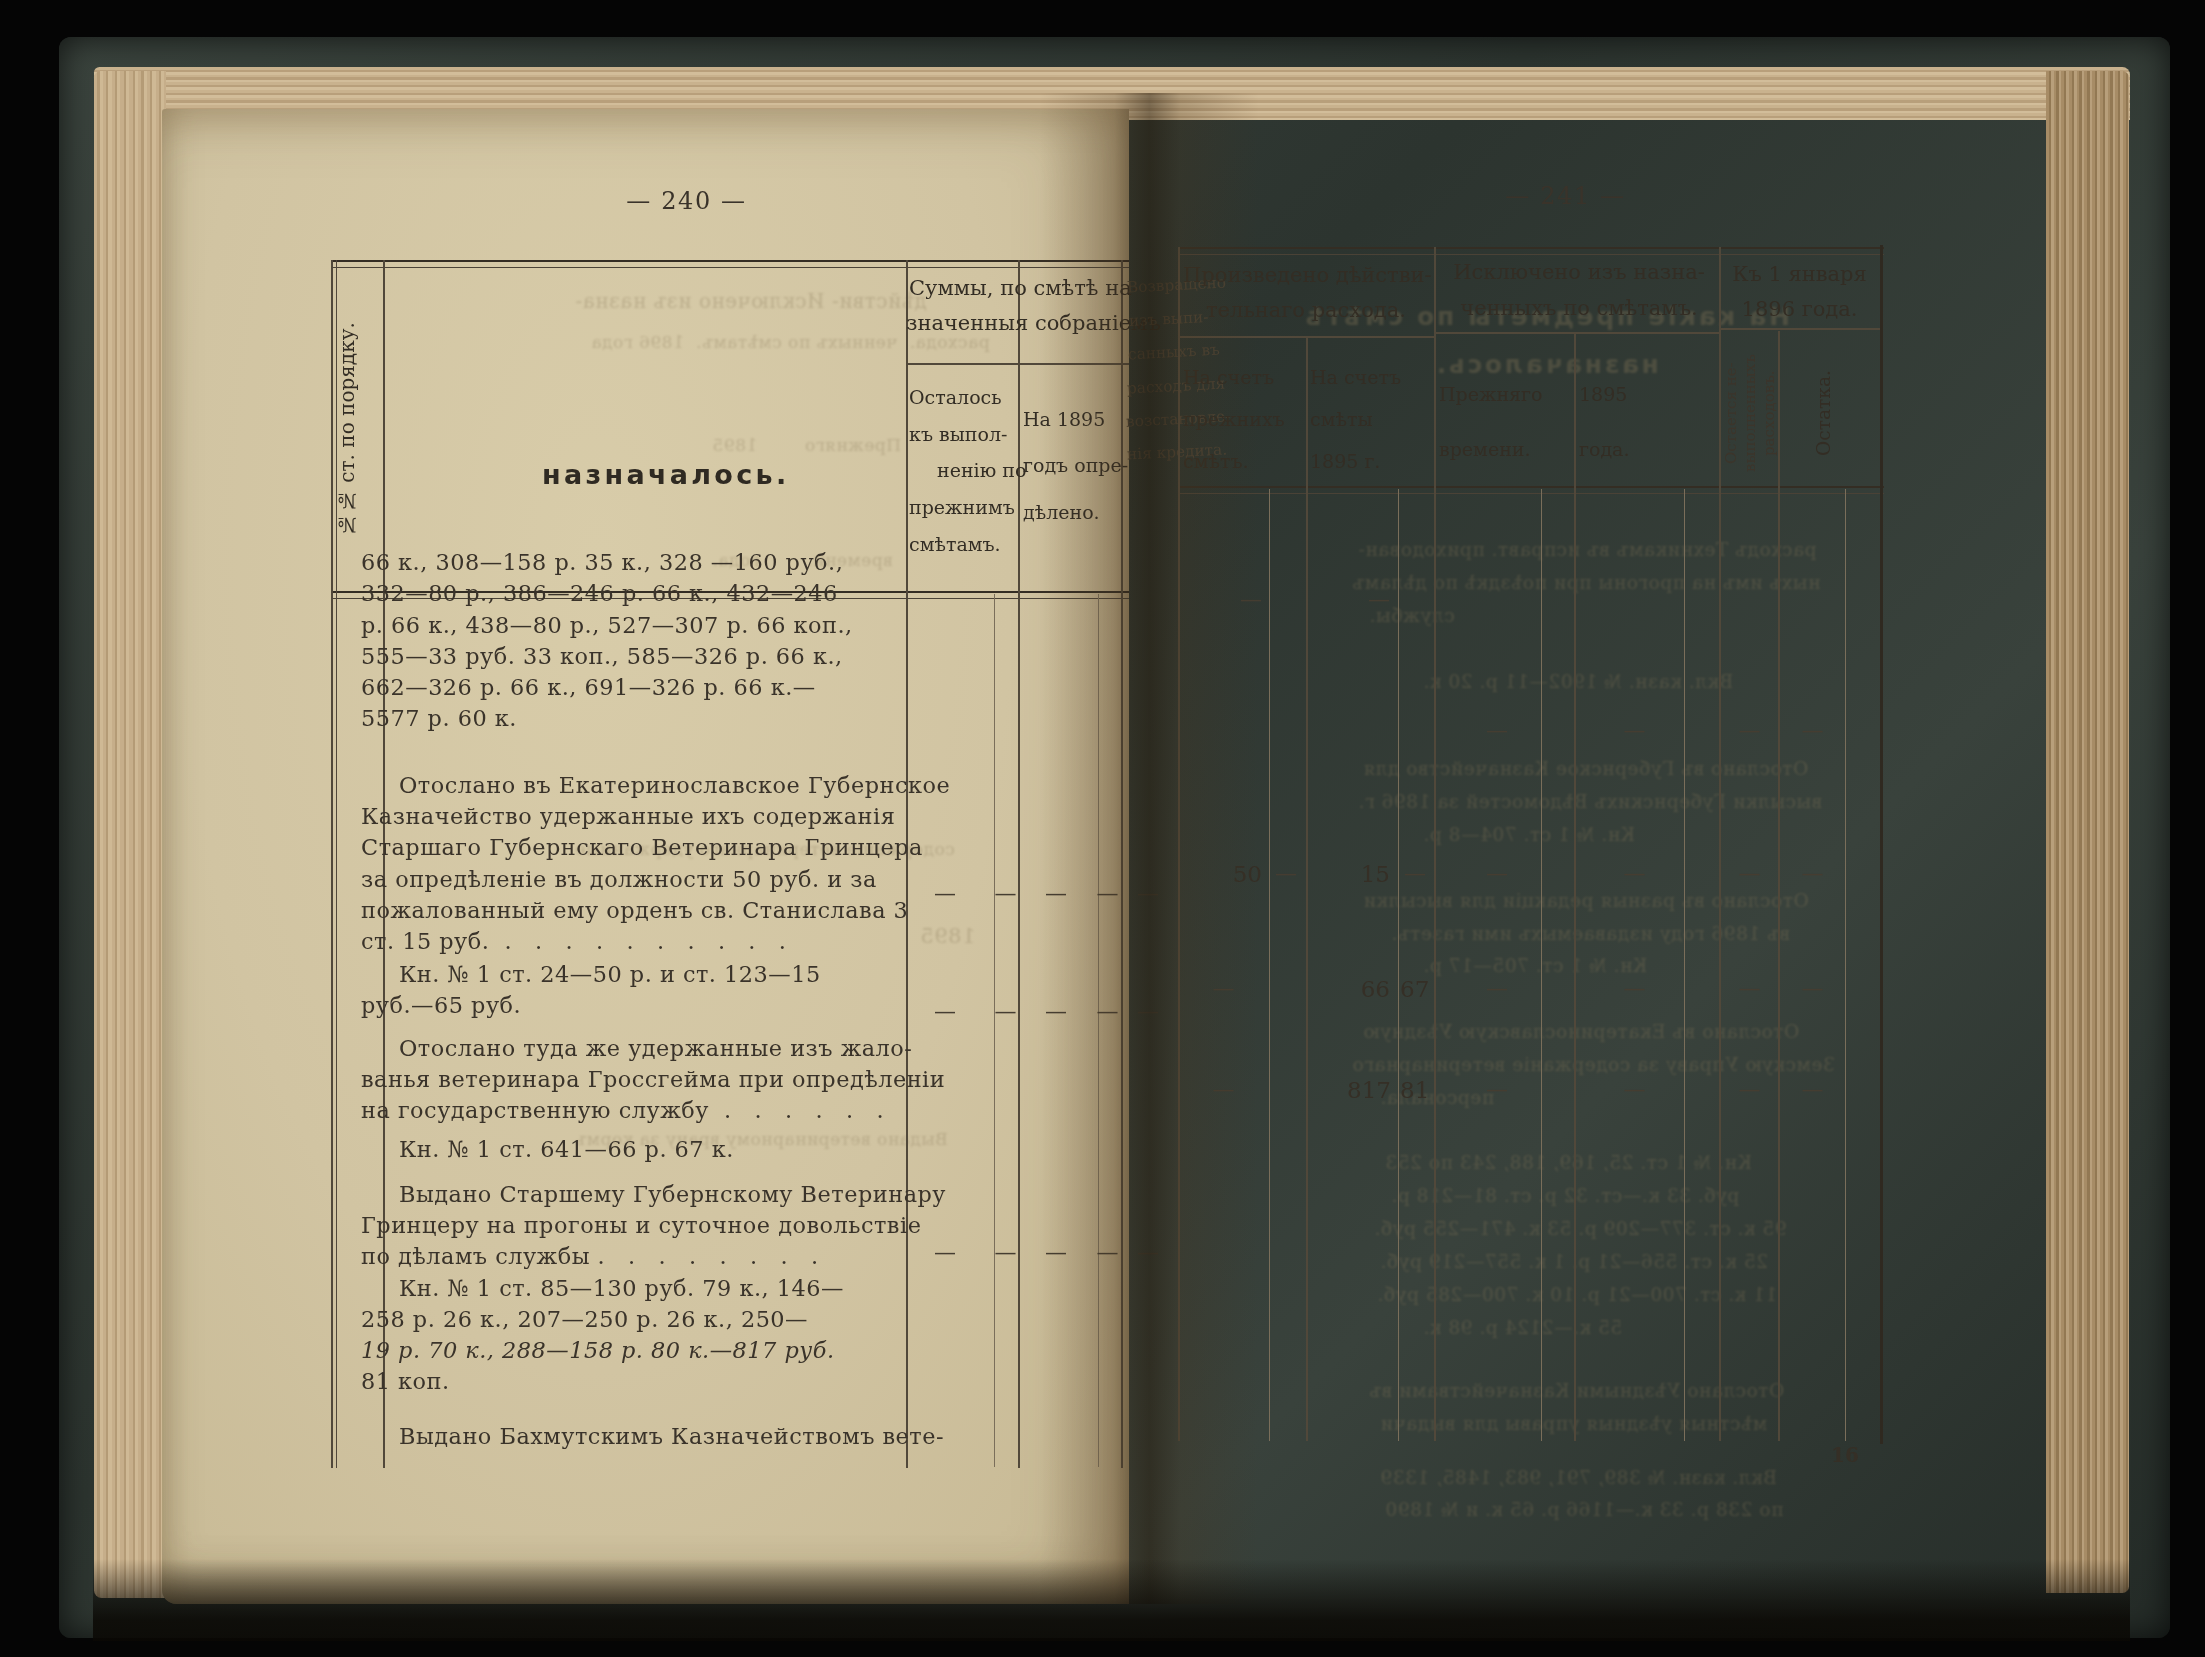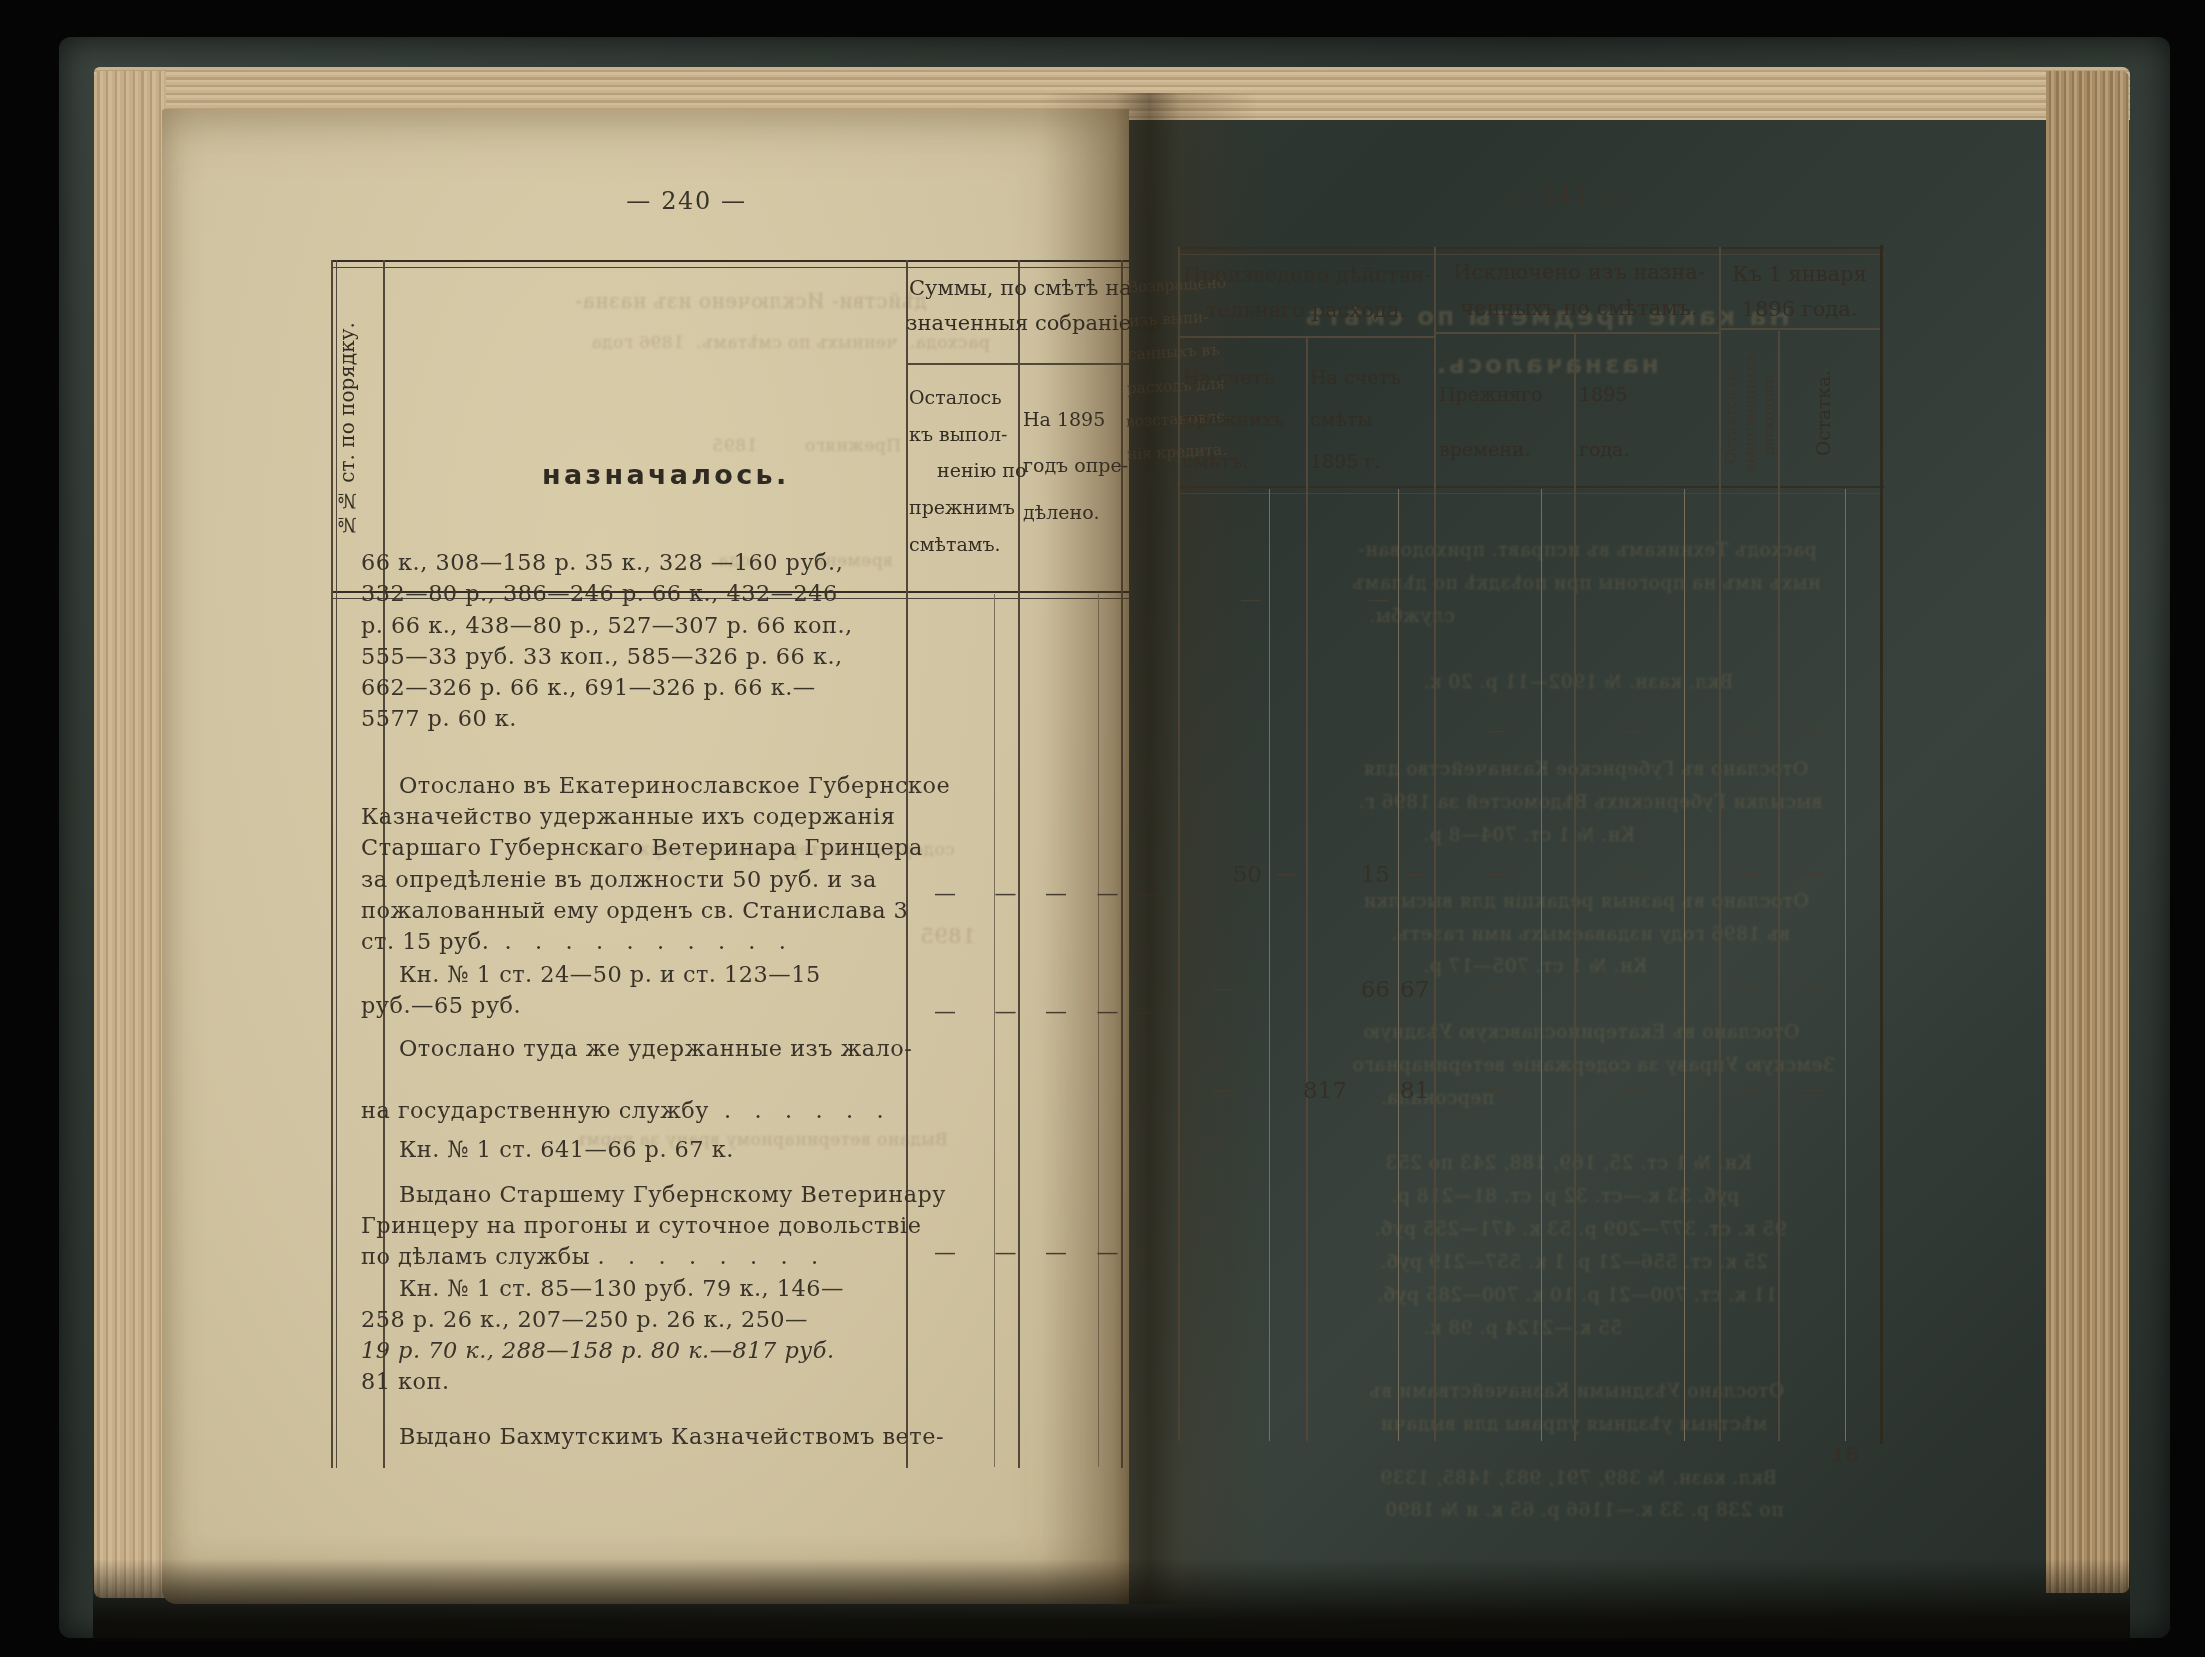--- a/index.html
+++ b/index.html
@@ -119,6 +119,7 @@
   <div class="btxt" style="left:361px;top:992px;">руб.—65 руб.</div>
 
   <div class="btxt" style="left:399px;top:1035px;">Отослано туда же удержанные изъ жало-</div>
+  <div class="btxt" style="left:361px;top:1066px;">ванья ветеринара Гроссгейма при опредѣленіи</div>
   <div class="btxt" style="left:361px;top:1097px;">на государственную службу  .   .   .   .   .   .</div>
   <div class="btxt" style="left:399px;top:1136px;">Кн. № 1 ст. 641—66 р. 67 к.</div>
 

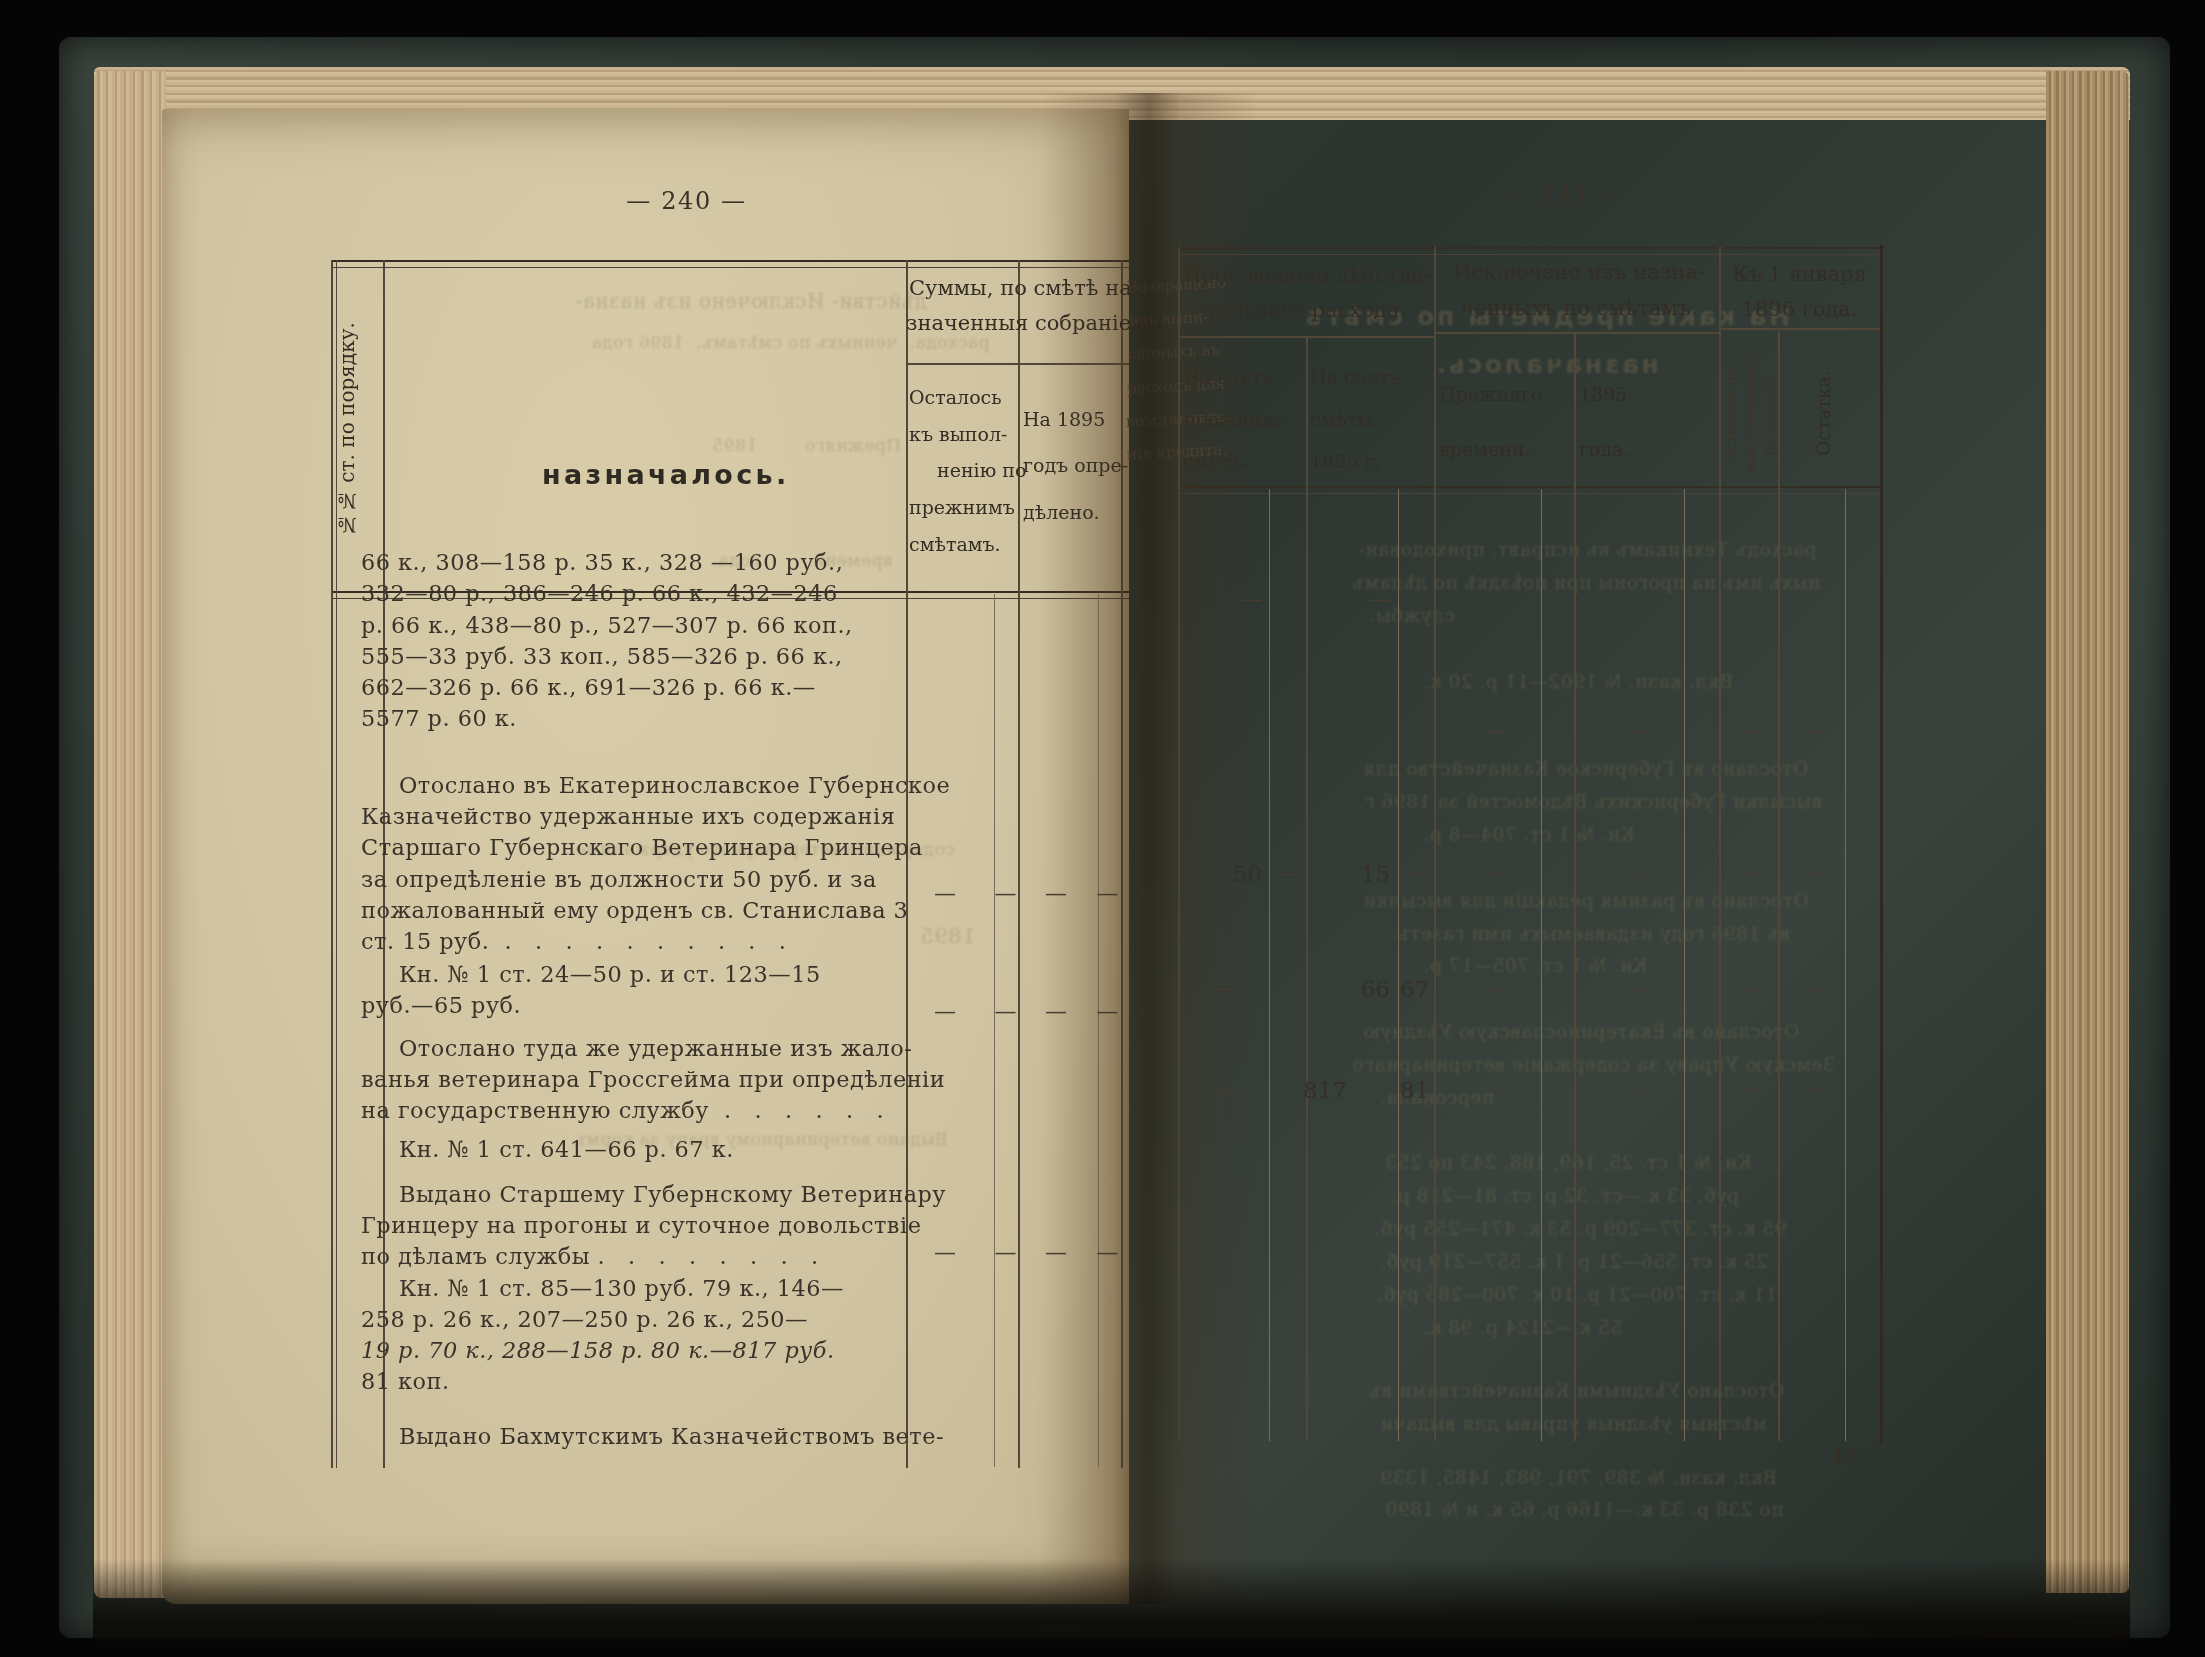--- a/index.html
+++ b/index.html
@@ -244,7 +244,7 @@
   <div class="dash" style="left:1784px;top:976px;width:57px;text-align:center;">—</div>
 
   <div class="dash" style="left:1185px;top:1077px;width:77px;text-align:center;">—</div>
-  <div class="num" style="left:1303px;top:1077px;width:88px;text-align:left;">817</div>
+  <div class="num" style="left:1303px;top:1077px;width:88px;text-align:right;">817</div>
   <div class="num" style="left:1400px;top:1077px;width:33px;text-align:left;">81</div>
   <div class="dash" style="left:1456px;top:1077px;width:82px;text-align:center;">—</div>
   <div class="dash" style="left:1588px;top:1077px;width:93px;text-align:center;">—</div>

